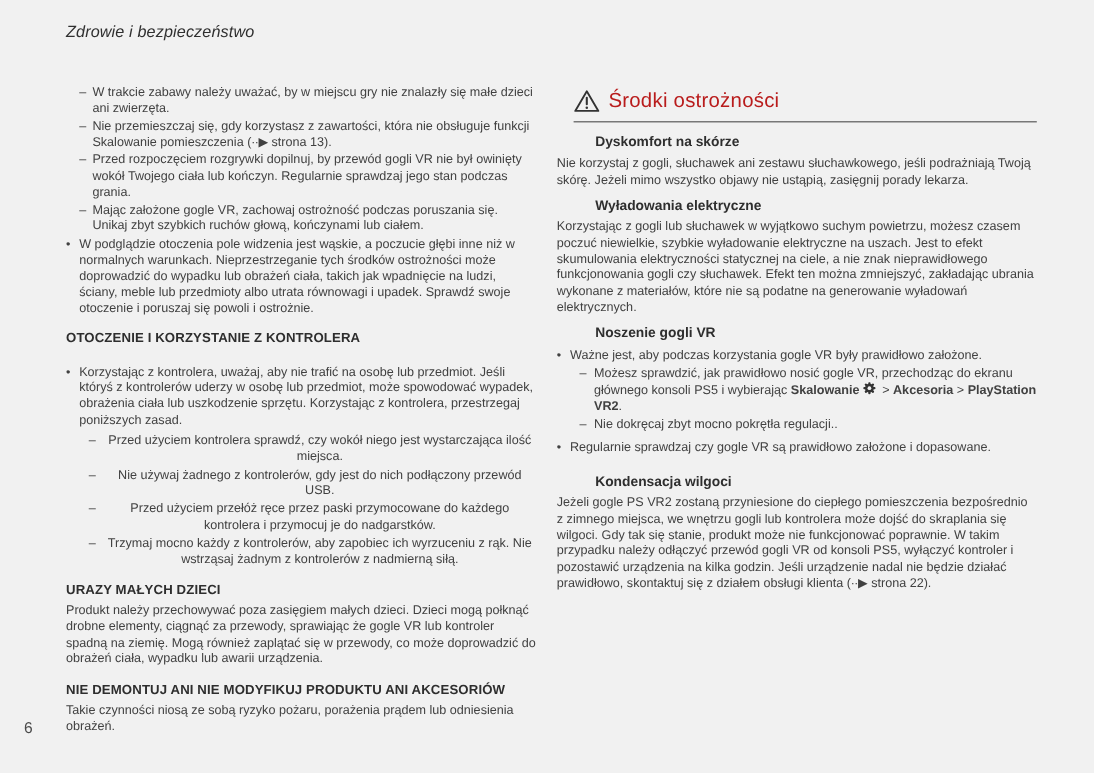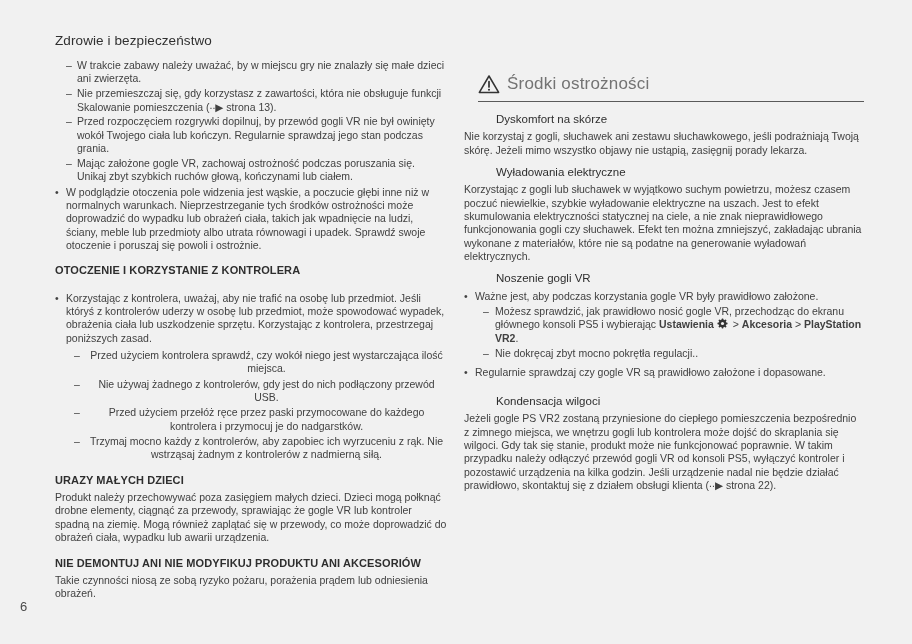--- a/index.html
+++ b/index.html
@@ -13,8 +13,8 @@
   .page{position:absolute;inset:0;width:912px;height:644px;background:#f1f1f1;}
 
   .doc-header{
-    position:absolute;left:55px;top:33px;
-    font-size:13.5px;color:#303030;letter-spacing:.1px;
+    position:absolute;left:55px;top:19px;
+    font-size:13.5px;color:#303030;letter-spacing:.1px;font-style:italic;
   }
   .page-number{
     position:absolute;left:20px;top:599px;

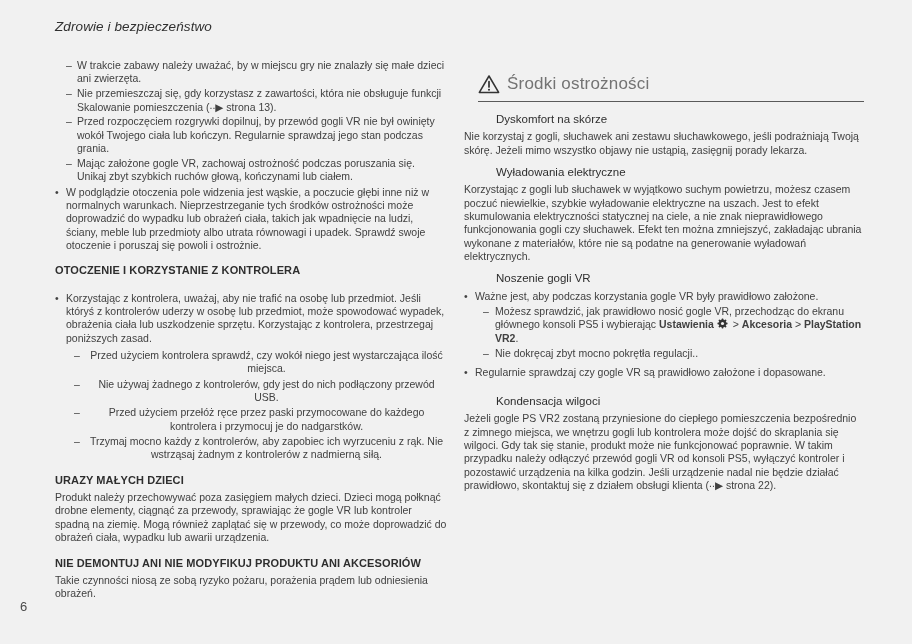--- a/index.html
+++ b/index.html
@@ -22,7 +22,7 @@
   }
 
   .col{position:absolute;font-size:10.5px;line-height:13.35px;}
-  .col-left{left:55px;top:59px;width:392px;}
+  .col-left{left:55px;top:71px;width:392px;}
   .col-right{left:464px;top:74px;width:400px;}
 
   

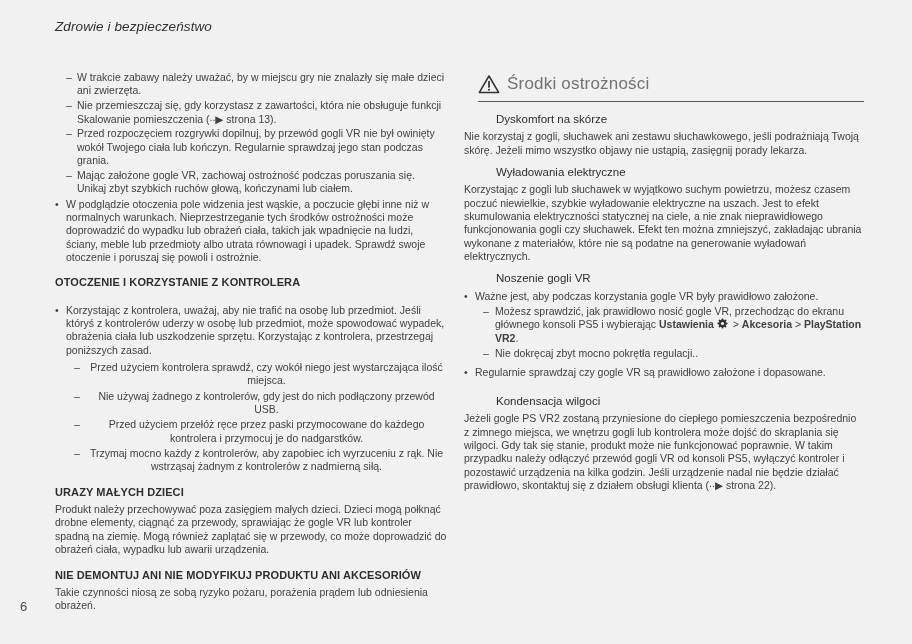--- a/index.html
+++ b/index.html
@@ -44,7 +44,7 @@
   .section-title{
     display:flex;align-items:center;gap:7px;
     padding-bottom:7px;margin-left:14px;
-    font-size:17px;color:#737373;letter-spacing:.2px;
+    font-size:17px;color:#b91c1c;letter-spacing:.2px;
   }
   .title-rule{border:none;border-top:1px solid #5a5a5a;margin:0 0 0 14px;height:0;}
   .h-sub{

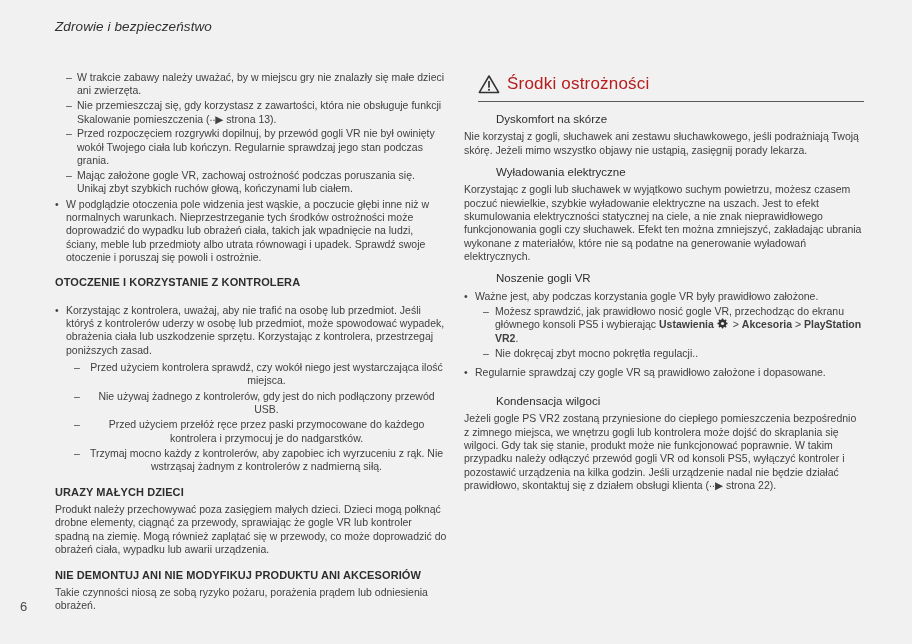--- a/index.html
+++ b/index.html
@@ -48,7 +48,7 @@
   }
   .title-rule{border:none;border-top:1px solid #5a5a5a;margin:0 0 0 14px;height:0;}
   .h-sub{
-    font-size:11.5px;font-weight:normal;color:#2e2e2e;
+    font-size:11.5px;font-weight:bold;color:#2e2e2e;
     margin-top:9px;margin-bottom:0;padding-left:32px;
   }
   .h-sub.first{margin-top:11px;}

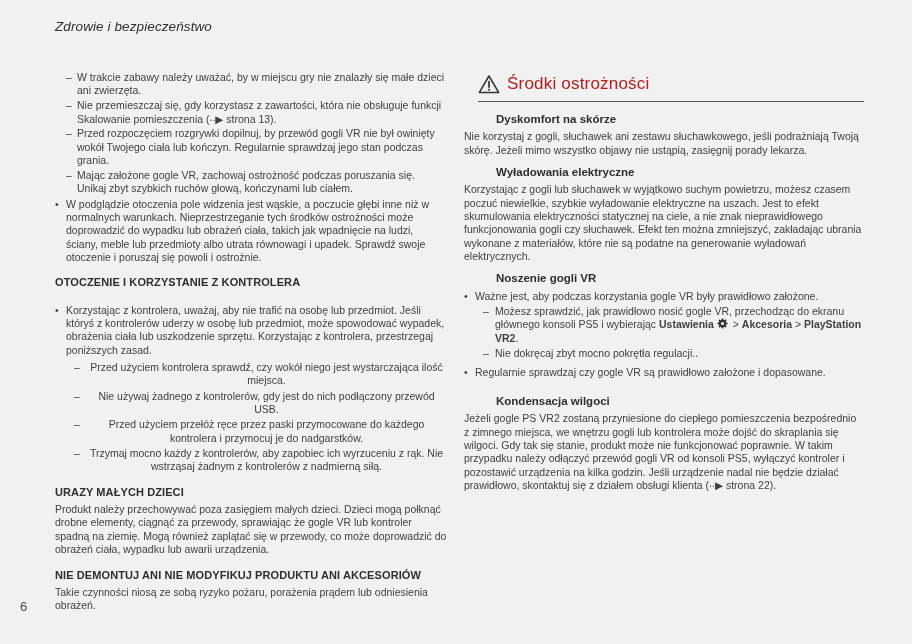--- a/index.html
+++ b/index.html
@@ -118,7 +118,7 @@
 
     <div class="mt2">
       <div class="item dash2">
-        <span>Możesz sprawdzić, jak prawidłowo nosić gogle VR, przechodząc do ekranu głównego konsoli PS5 i wybierając </span><span class="b">Ustawienia</span><svg class="gear" width="11" height="11" viewBox="0 0 24 24">
+        <span>Możesz sprawdzić, jak prawidłowo nosić gogle VR, przechodząc do ekranu głównego konsoli PS5 i wybierając </span><span class="b">Skalowanie</span><svg class="gear" width="11" height="11" viewBox="0 0 24 24">
             <g fill="#333333">
               <rect x="10" y="1" width="4" height="22" rx="1.5"></rect>
               <rect x="10" y="1" width="4" height="22" rx="1.5" transform="rotate(45 12 12)"></rect>

